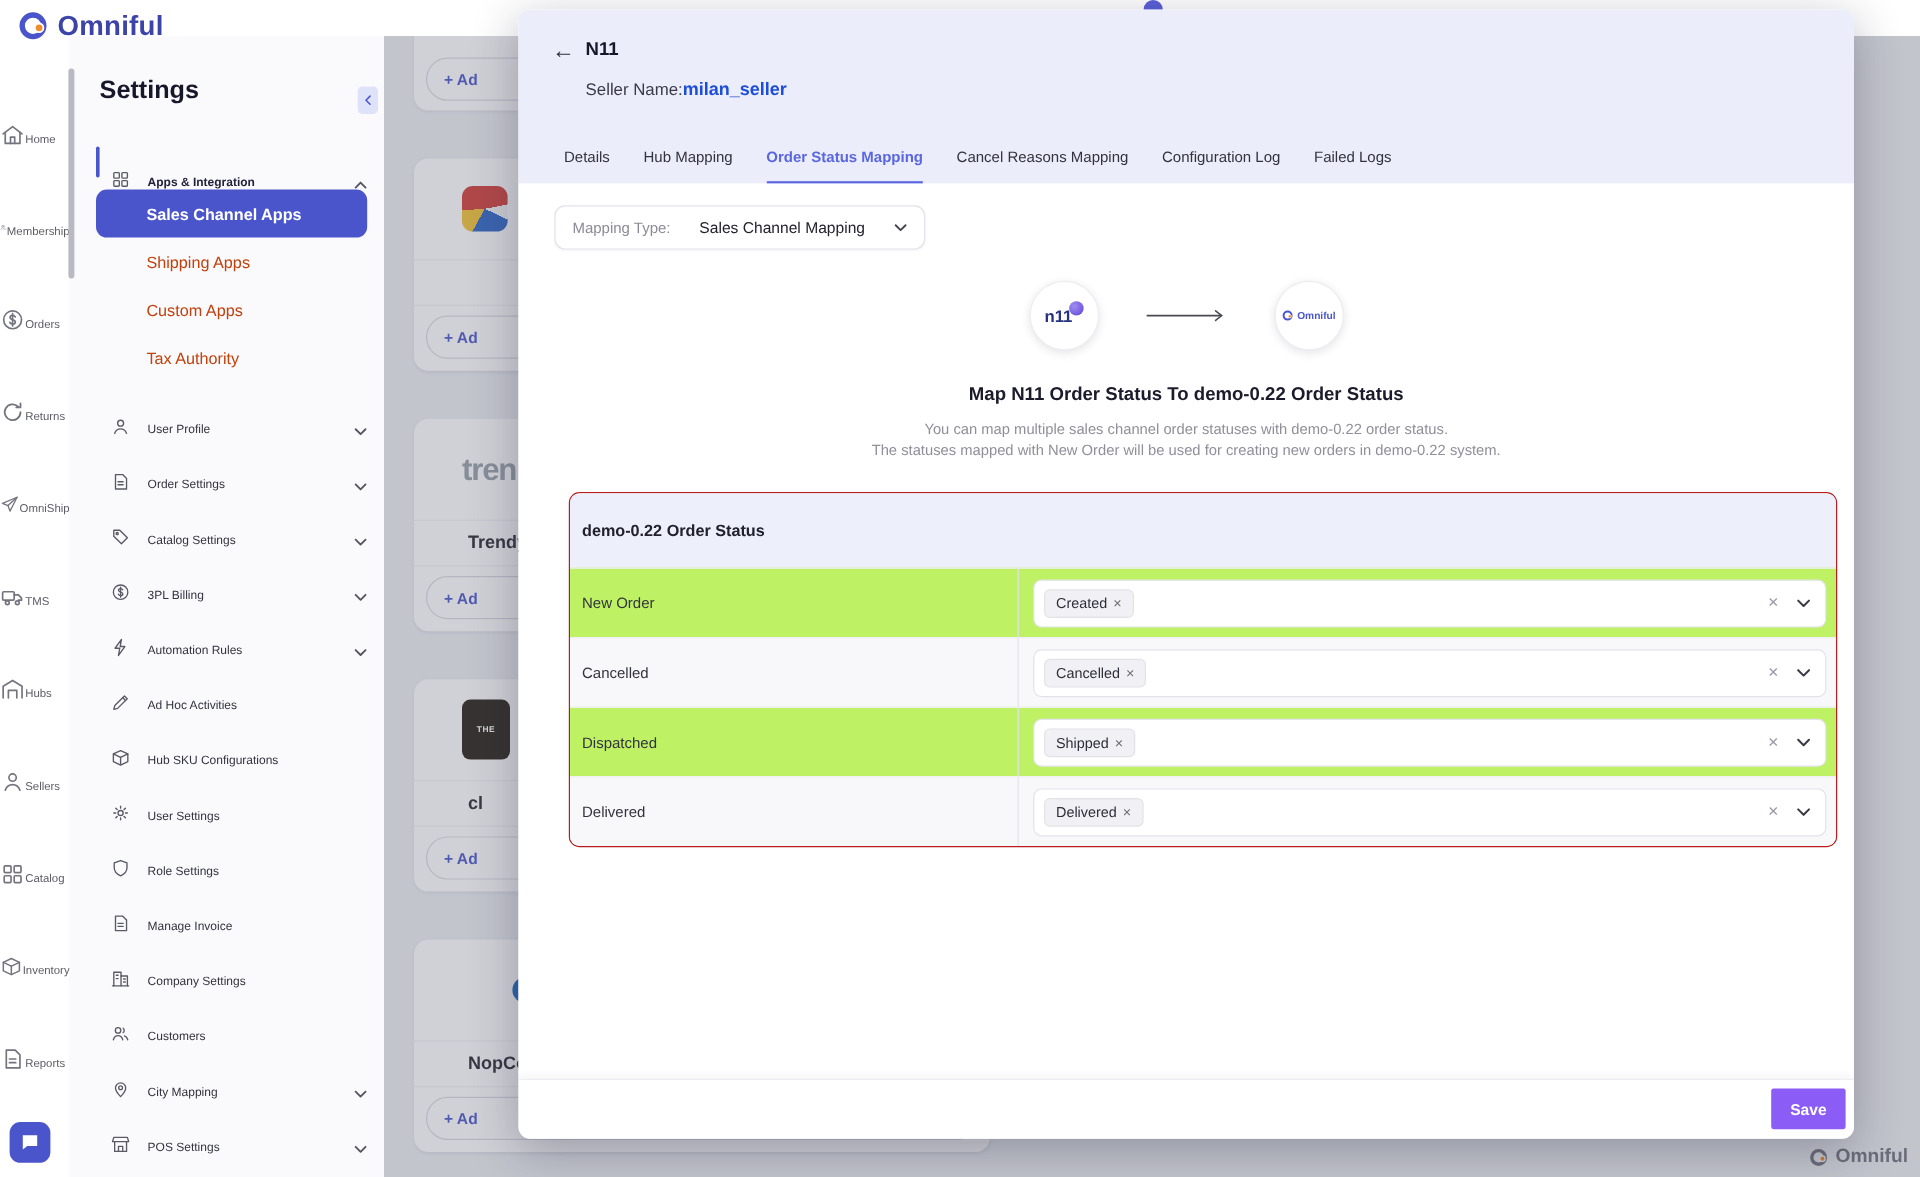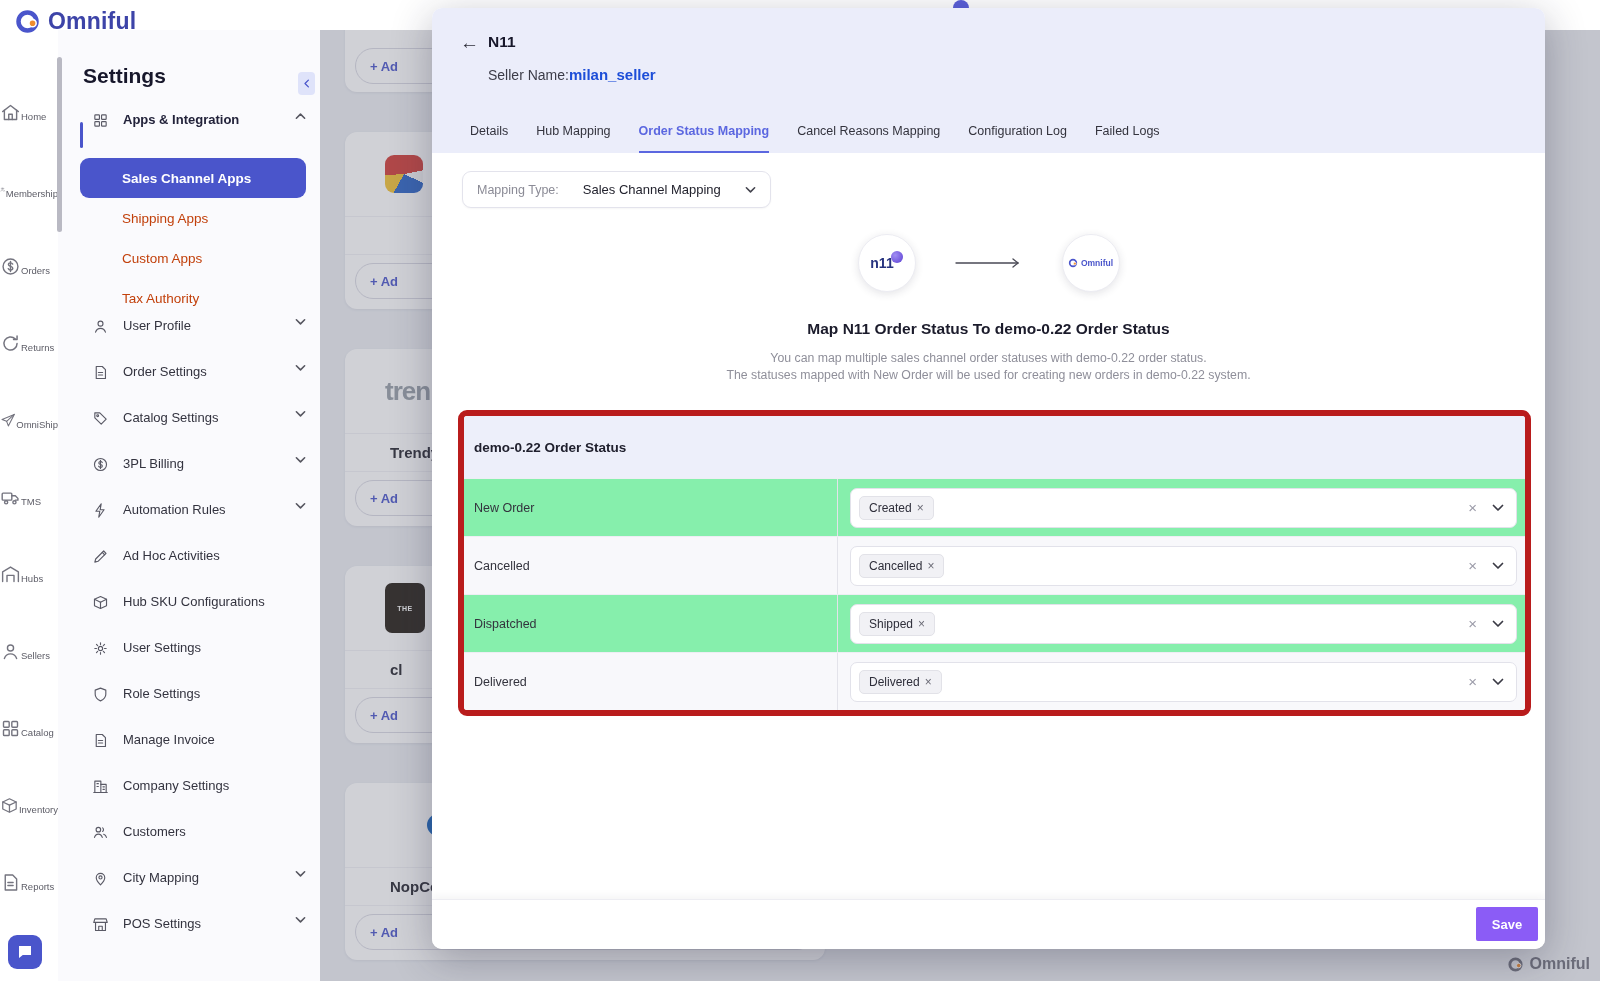--- a/index.html
+++ b/index.html
@@ -28,7 +28,7 @@
   .collapse-btn{position:absolute;right:5px;top:42px;width:17px;height:23px;background:#dfe3fa;border:none;border-radius:4px;color:#4a55cb;display:flex;align-items:center;justify-content:center;cursor:pointer}
   .collapse-btn svg{width:9px;height:9px;transform:rotate(90deg)}
   .side-list{margin-top:24px}
-  .side-item{height:46px;display:flex;align-items:flex-start;padding:0 14px 0 34px;color:#33333f;font-size:13px;position:relative;cursor:pointer}
+  .side-item{height:46px;display:flex;align-items:flex-end;padding:0 14px 0 34px;color:#33333f;font-size:10px;position:relative;cursor:pointer}
   .side-item .sicon{width:17px;height:17px;color:#5a5a66;margin-right:14px;flex:none}
   .side-item .chev{margin-left:auto;color:#55555f;width:11px;height:8px}
   .chev.up{transform:rotate(180deg)}

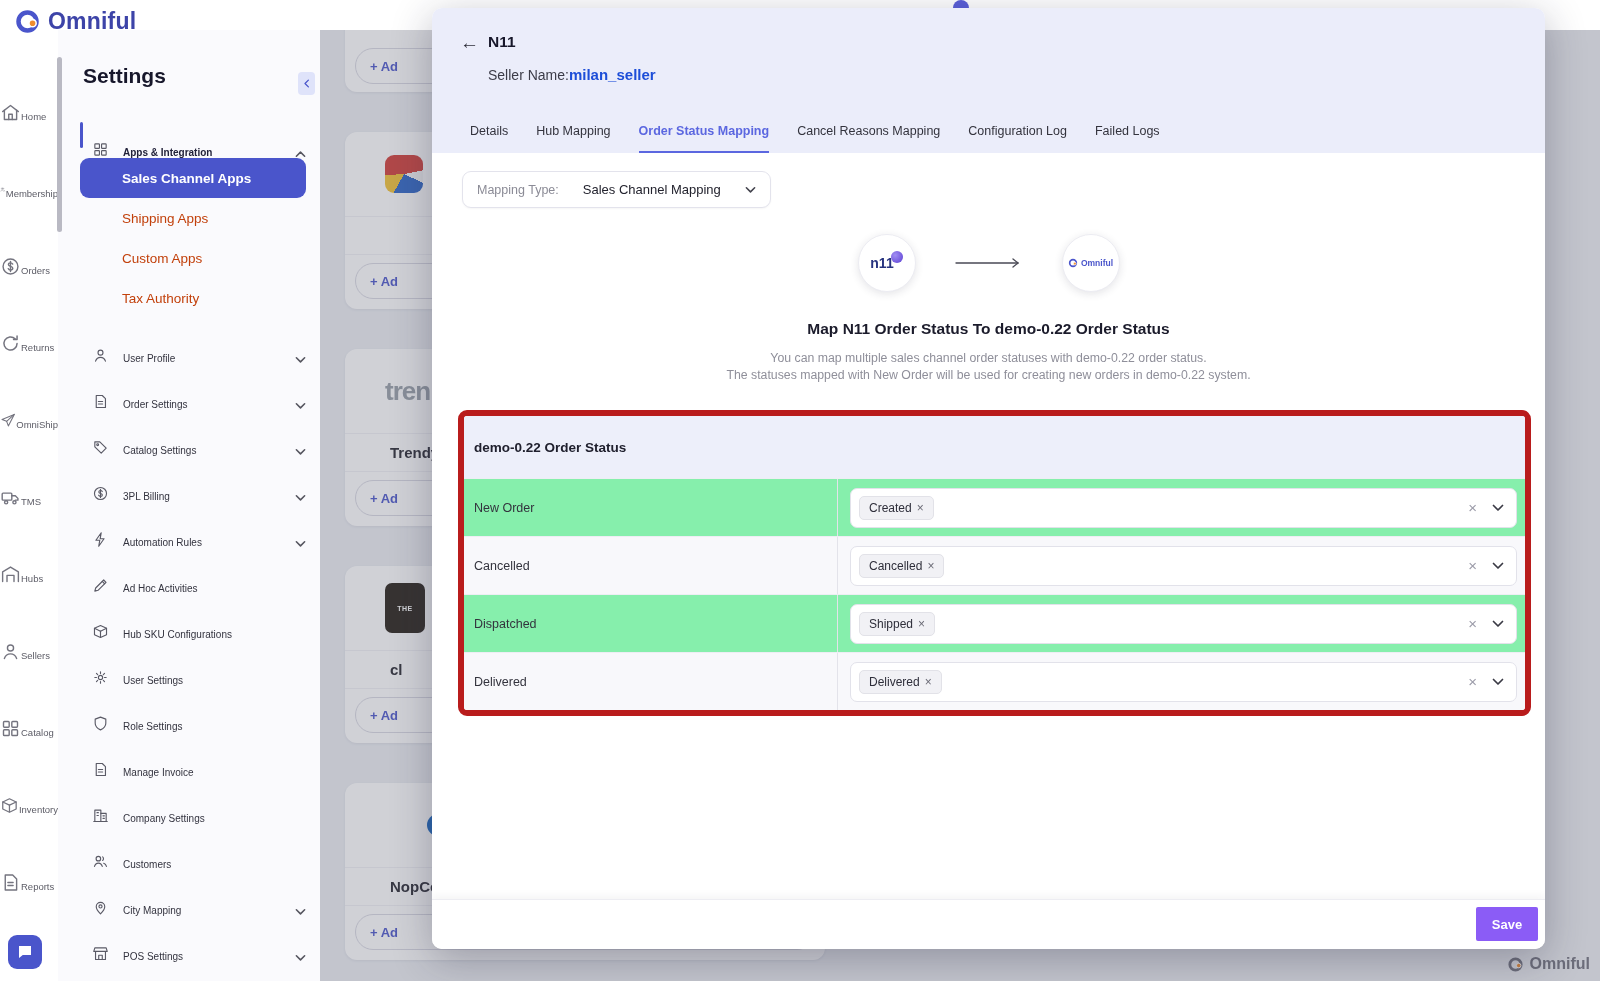--- a/index.html
+++ b/index.html
@@ -79,7 +79,7 @@
   .map-sub{text-align:center;font-size:12.3px;color:#8f8f9a;line-height:17px}
   .map-sub.s1{margin-top:12px}
 
-  .osm-table{margin:26px 14px 0 26px;border:6px solid #b91c1c;border-radius:9px;overflow:hidden}
+  .osm-table{margin:26px 14px 0 42px;border:1px solid #b91c1c;border-radius:9px;overflow:hidden}
   .osm-head{display:flex;background:#edeffa;height:62px;align-items:stretch}
   .osm-c1{width:373px;flex:none;display:flex;align-items:center;padding-left:10px}
   .osm-c2{flex:1;display:flex;align-items:center;padding-left:12px;border-left:1px solid #e3e3ea}

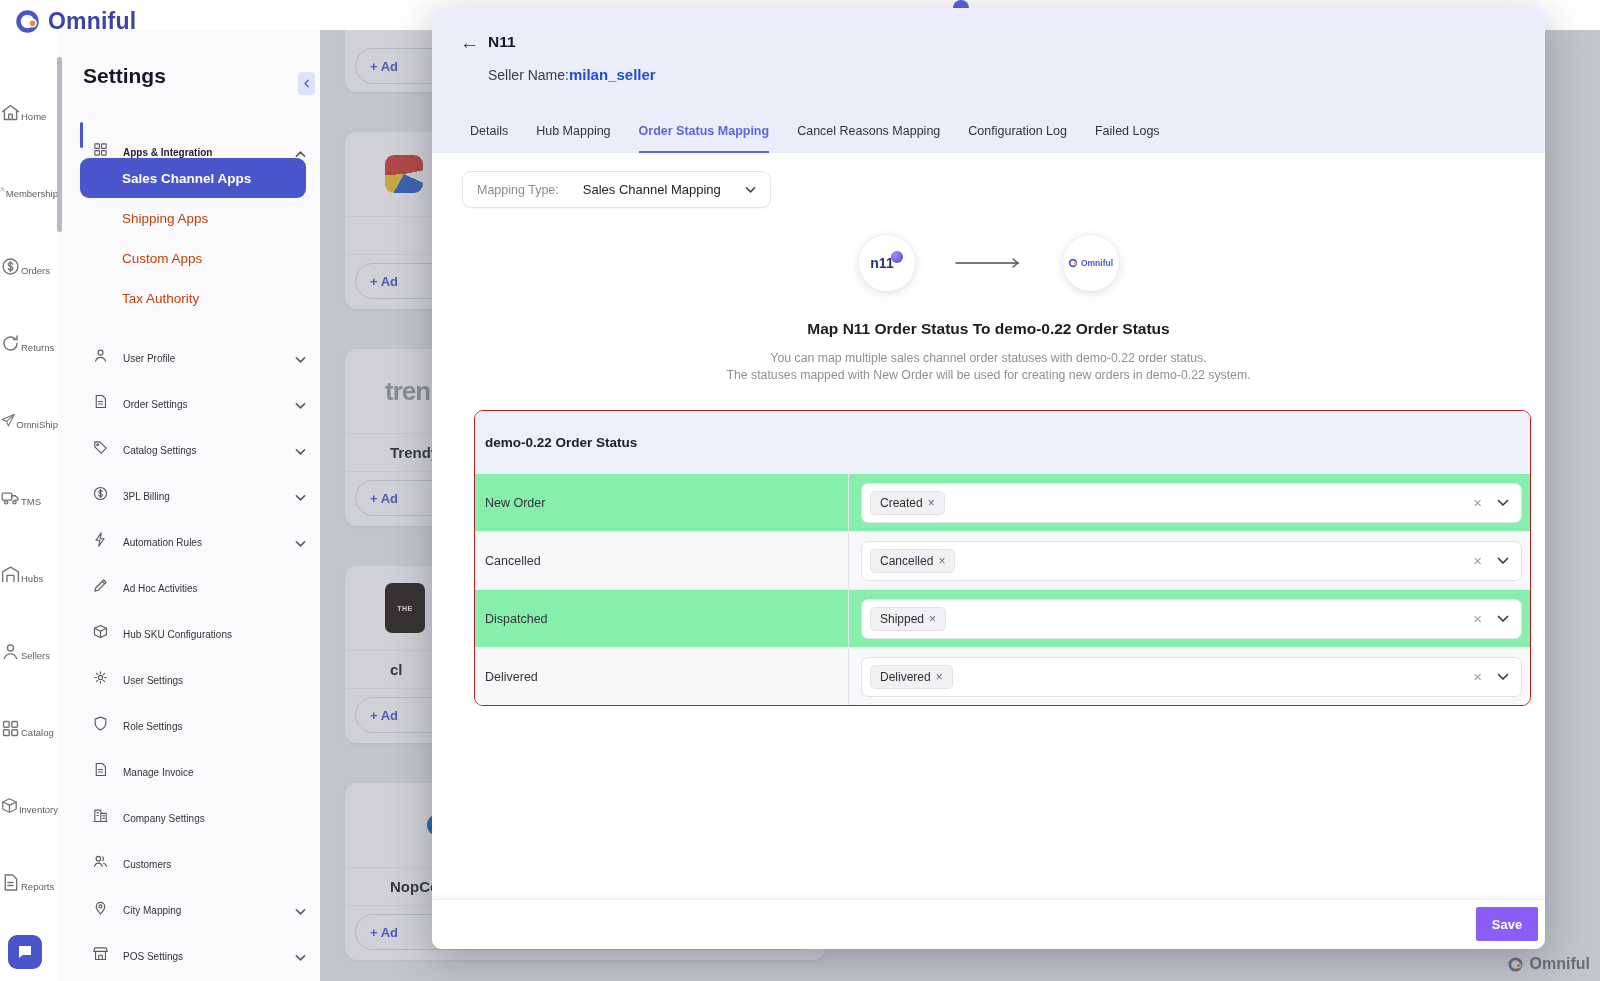--- a/index.html
+++ b/index.html
@@ -86,7 +86,7 @@
   .osm-head .osm-c1,.osm-head .osm-c2{font-size:13.5px;font-weight:bold;color:#20202e}
   .fetch-btn{margin-left:auto;margin-right:8px;display:flex;align-items:center;gap:7px;border:1px solid #5b67e0;color:#5b67e0;background:#fff;border-radius:6px;padding:6px 11px;font-size:12px;cursor:pointer}
   .fetch-btn svg{width:13px;height:13px}
-  .osm-row{display:flex;height:58px;align-items:stretch;border-top:1px solid #eeeef4;background:#86efac}
+  .osm-row{display:flex;height:58px;align-items:stretch;border-top:1px solid #eeeef4;background:#bef264}
   .osm-row:nth-child(odd){background:#f8f8fb}
   .row-status{font-size:12.5px;color:#33333d}
   .mselect{flex:1;align-self:center;margin-right:8px;height:40px;border:1px solid #e2e2ea;border-radius:7px;display:flex;align-items:center;padding:0 12px 0 8px;background:#fff;cursor:pointer}

